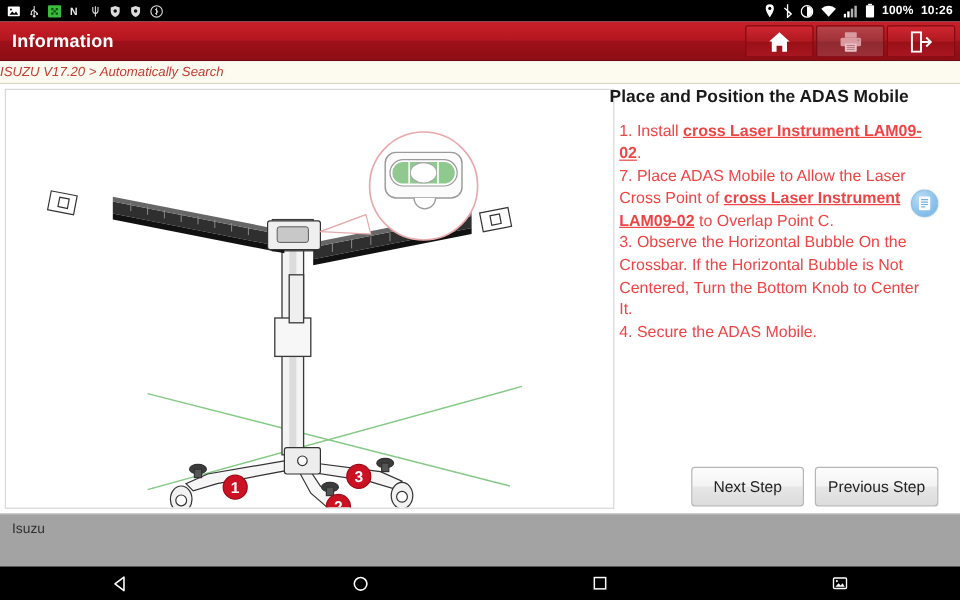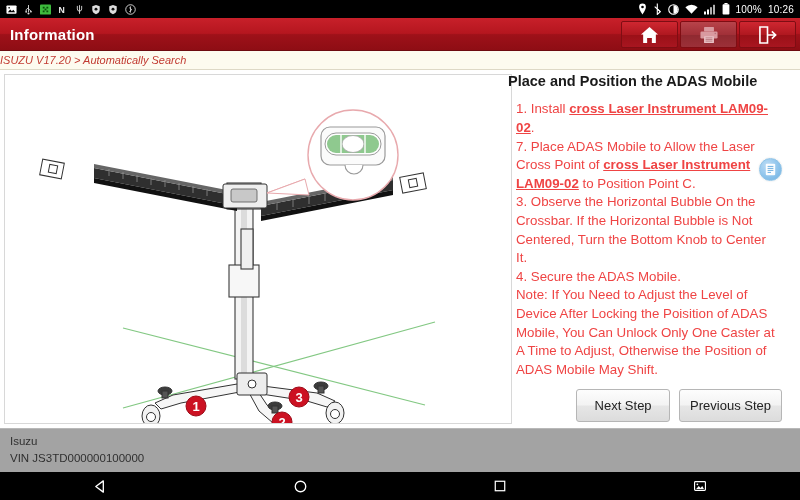--- a/index.html
+++ b/index.html
@@ -41,6 +41,7 @@
     display: flex;
     align-items: center;
     gap: 6px;
+    font-weight: bold;
   }
   .sb-ico {
     display: inline-block;

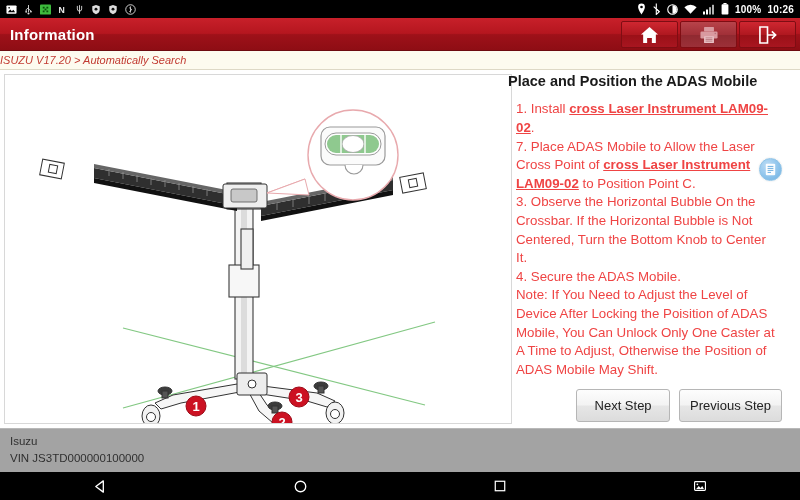--- a/index.html
+++ b/index.html
@@ -494,7 +494,7 @@
       <div class="doc-title">Place and Position the ADAS Mobile</div>
       <div class="doc-body" id="doc-body">
           <span class="ln"><span>1. Install </span><b class="link">cross Laser Instrument LAM09-02</b><span>.</span></span>
-          <span class="ln"><span>7. Place ADAS Mobile to Allow the Laser Cross Point of </span><b class="link">cross Laser Instrument LAM09-02</b><span> to Position Point C.</span></span>
+          <span class="ln"><span>7. Place ADAS Mobile to Allow the Laser Cross Point of </span><b class="link">cross Laser Instrument LAM09-02</b><span> to Overlap Point C.</span></span>
           <span class="ln"><span>3. Observe the Horizontal Bubble On the Crossbar. If the Horizontal Bubble is Not Centered, Turn the Bottom Knob to Center It.</span></span>
           <span class="ln"><span>4. Secure the ADAS Mobile.</span></span>
           <span class="ln"><span>Note: If You Need to Adjust the Level of Device After Locking the Poisition of ADAS Mobile, You Can Unlock Only One Caster at A Time to Adjust, Otherwise the Position of ADAS Mobile May Shift.</span></span>

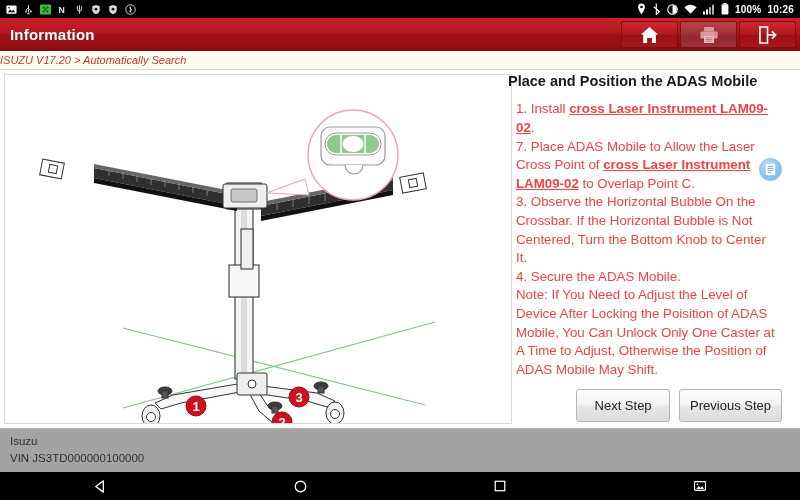--- a/index.html
+++ b/index.html
@@ -497,7 +497,6 @@
           <span class="ln"><span>7. Place ADAS Mobile to Allow the Laser Cross Point of </span><b class="link">cross Laser Instrument LAM09-02</b><span> to Overlap Point C.</span></span>
           <span class="ln"><span>3. Observe the Horizontal Bubble On the Crossbar. If the Horizontal Bubble is Not Centered, Turn the Bottom Knob to Center It.</span></span>
           <span class="ln"><span>4. Secure the ADAS Mobile.</span></span>
-          <span class="ln"><span>Note: If You Need to Adjust the Level of Device After Locking the Poisition of ADAS Mobile, You Can Unlock Only One Caster at A Time to Adjust, Otherwise the Position of ADAS Mobile May Shift.</span></span>
         </div>
 
       <div class="scroll-badge">

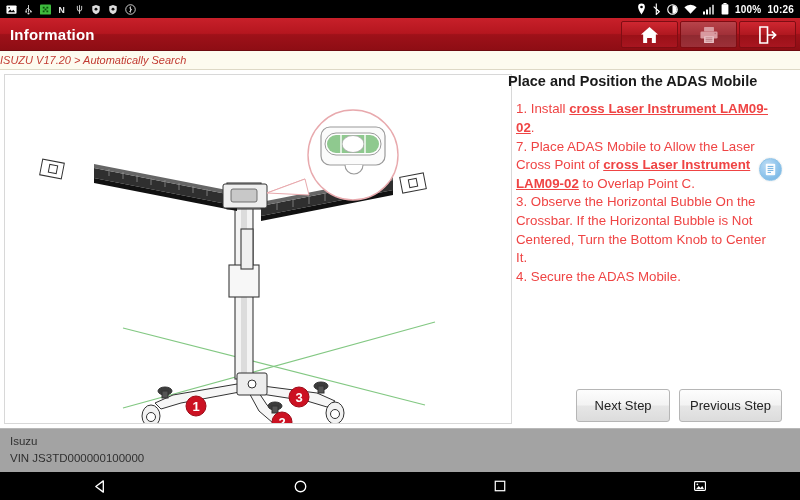--- a/index.html
+++ b/index.html
@@ -515,7 +515,6 @@
 
   <div class="footer">
     <div>Isuzu</div>
-    <div>VIN JS3TD000000100000</div>
   </div>
 
   <div class="navbar">

